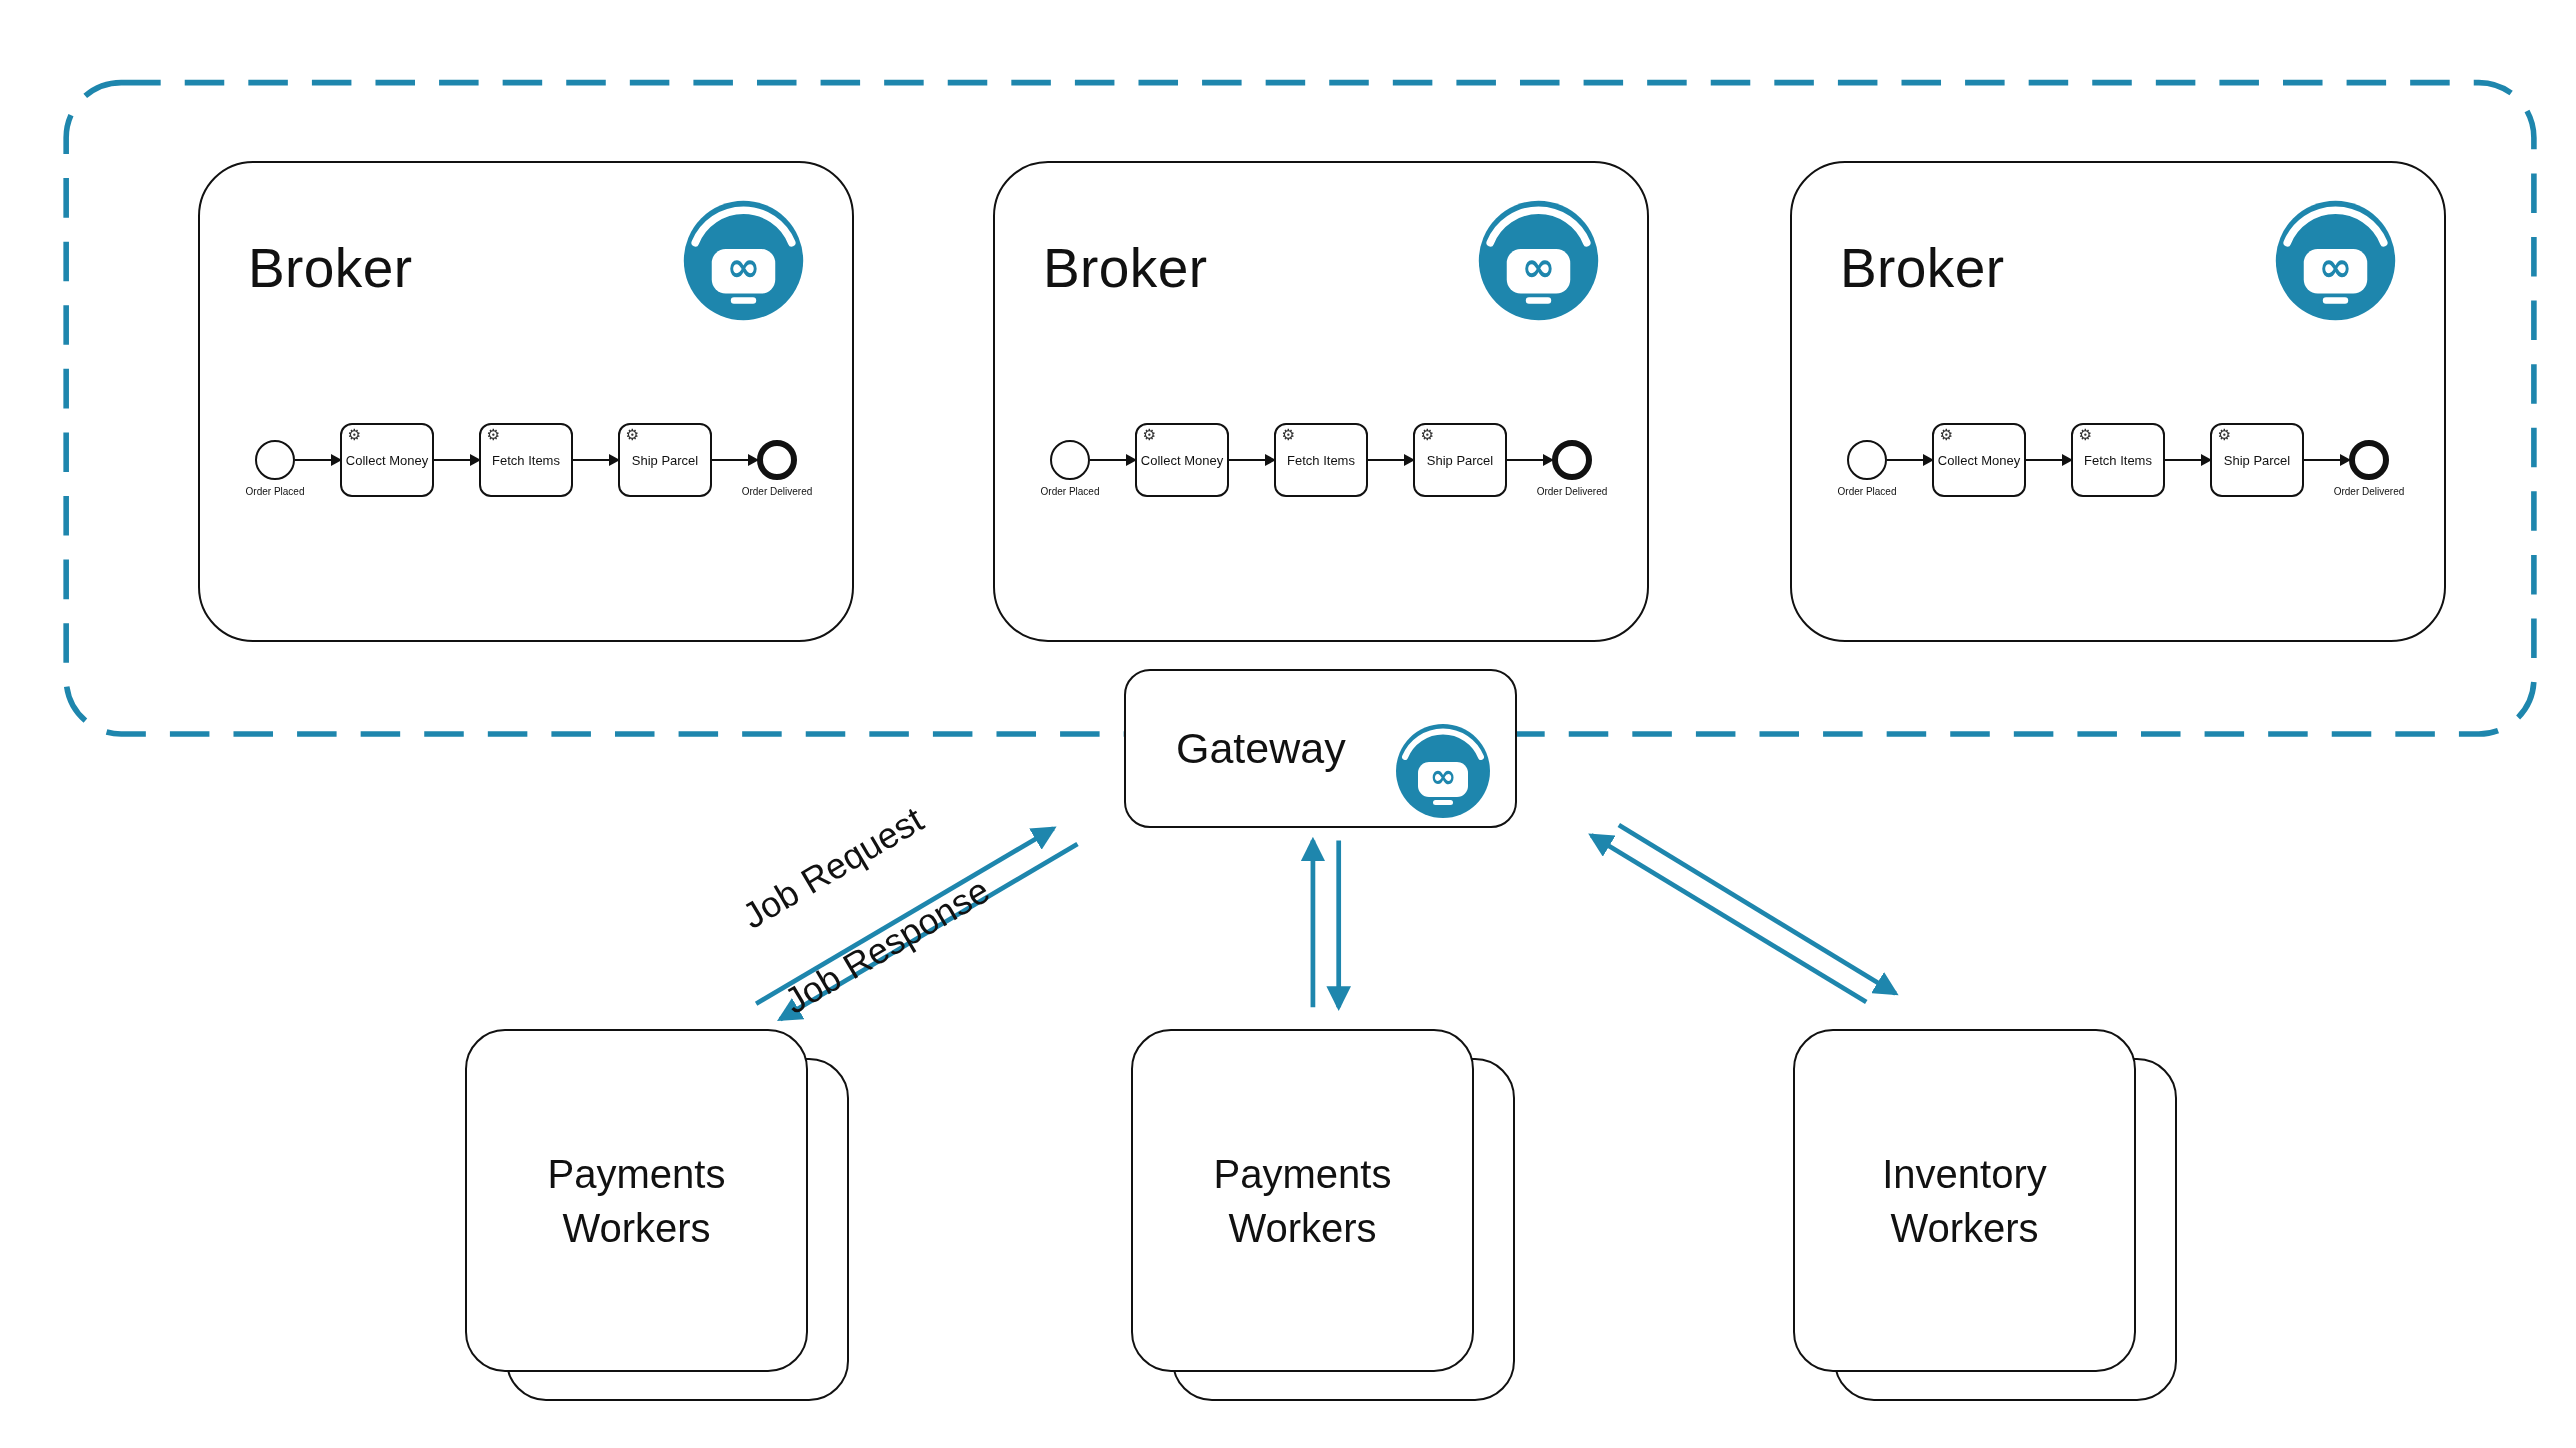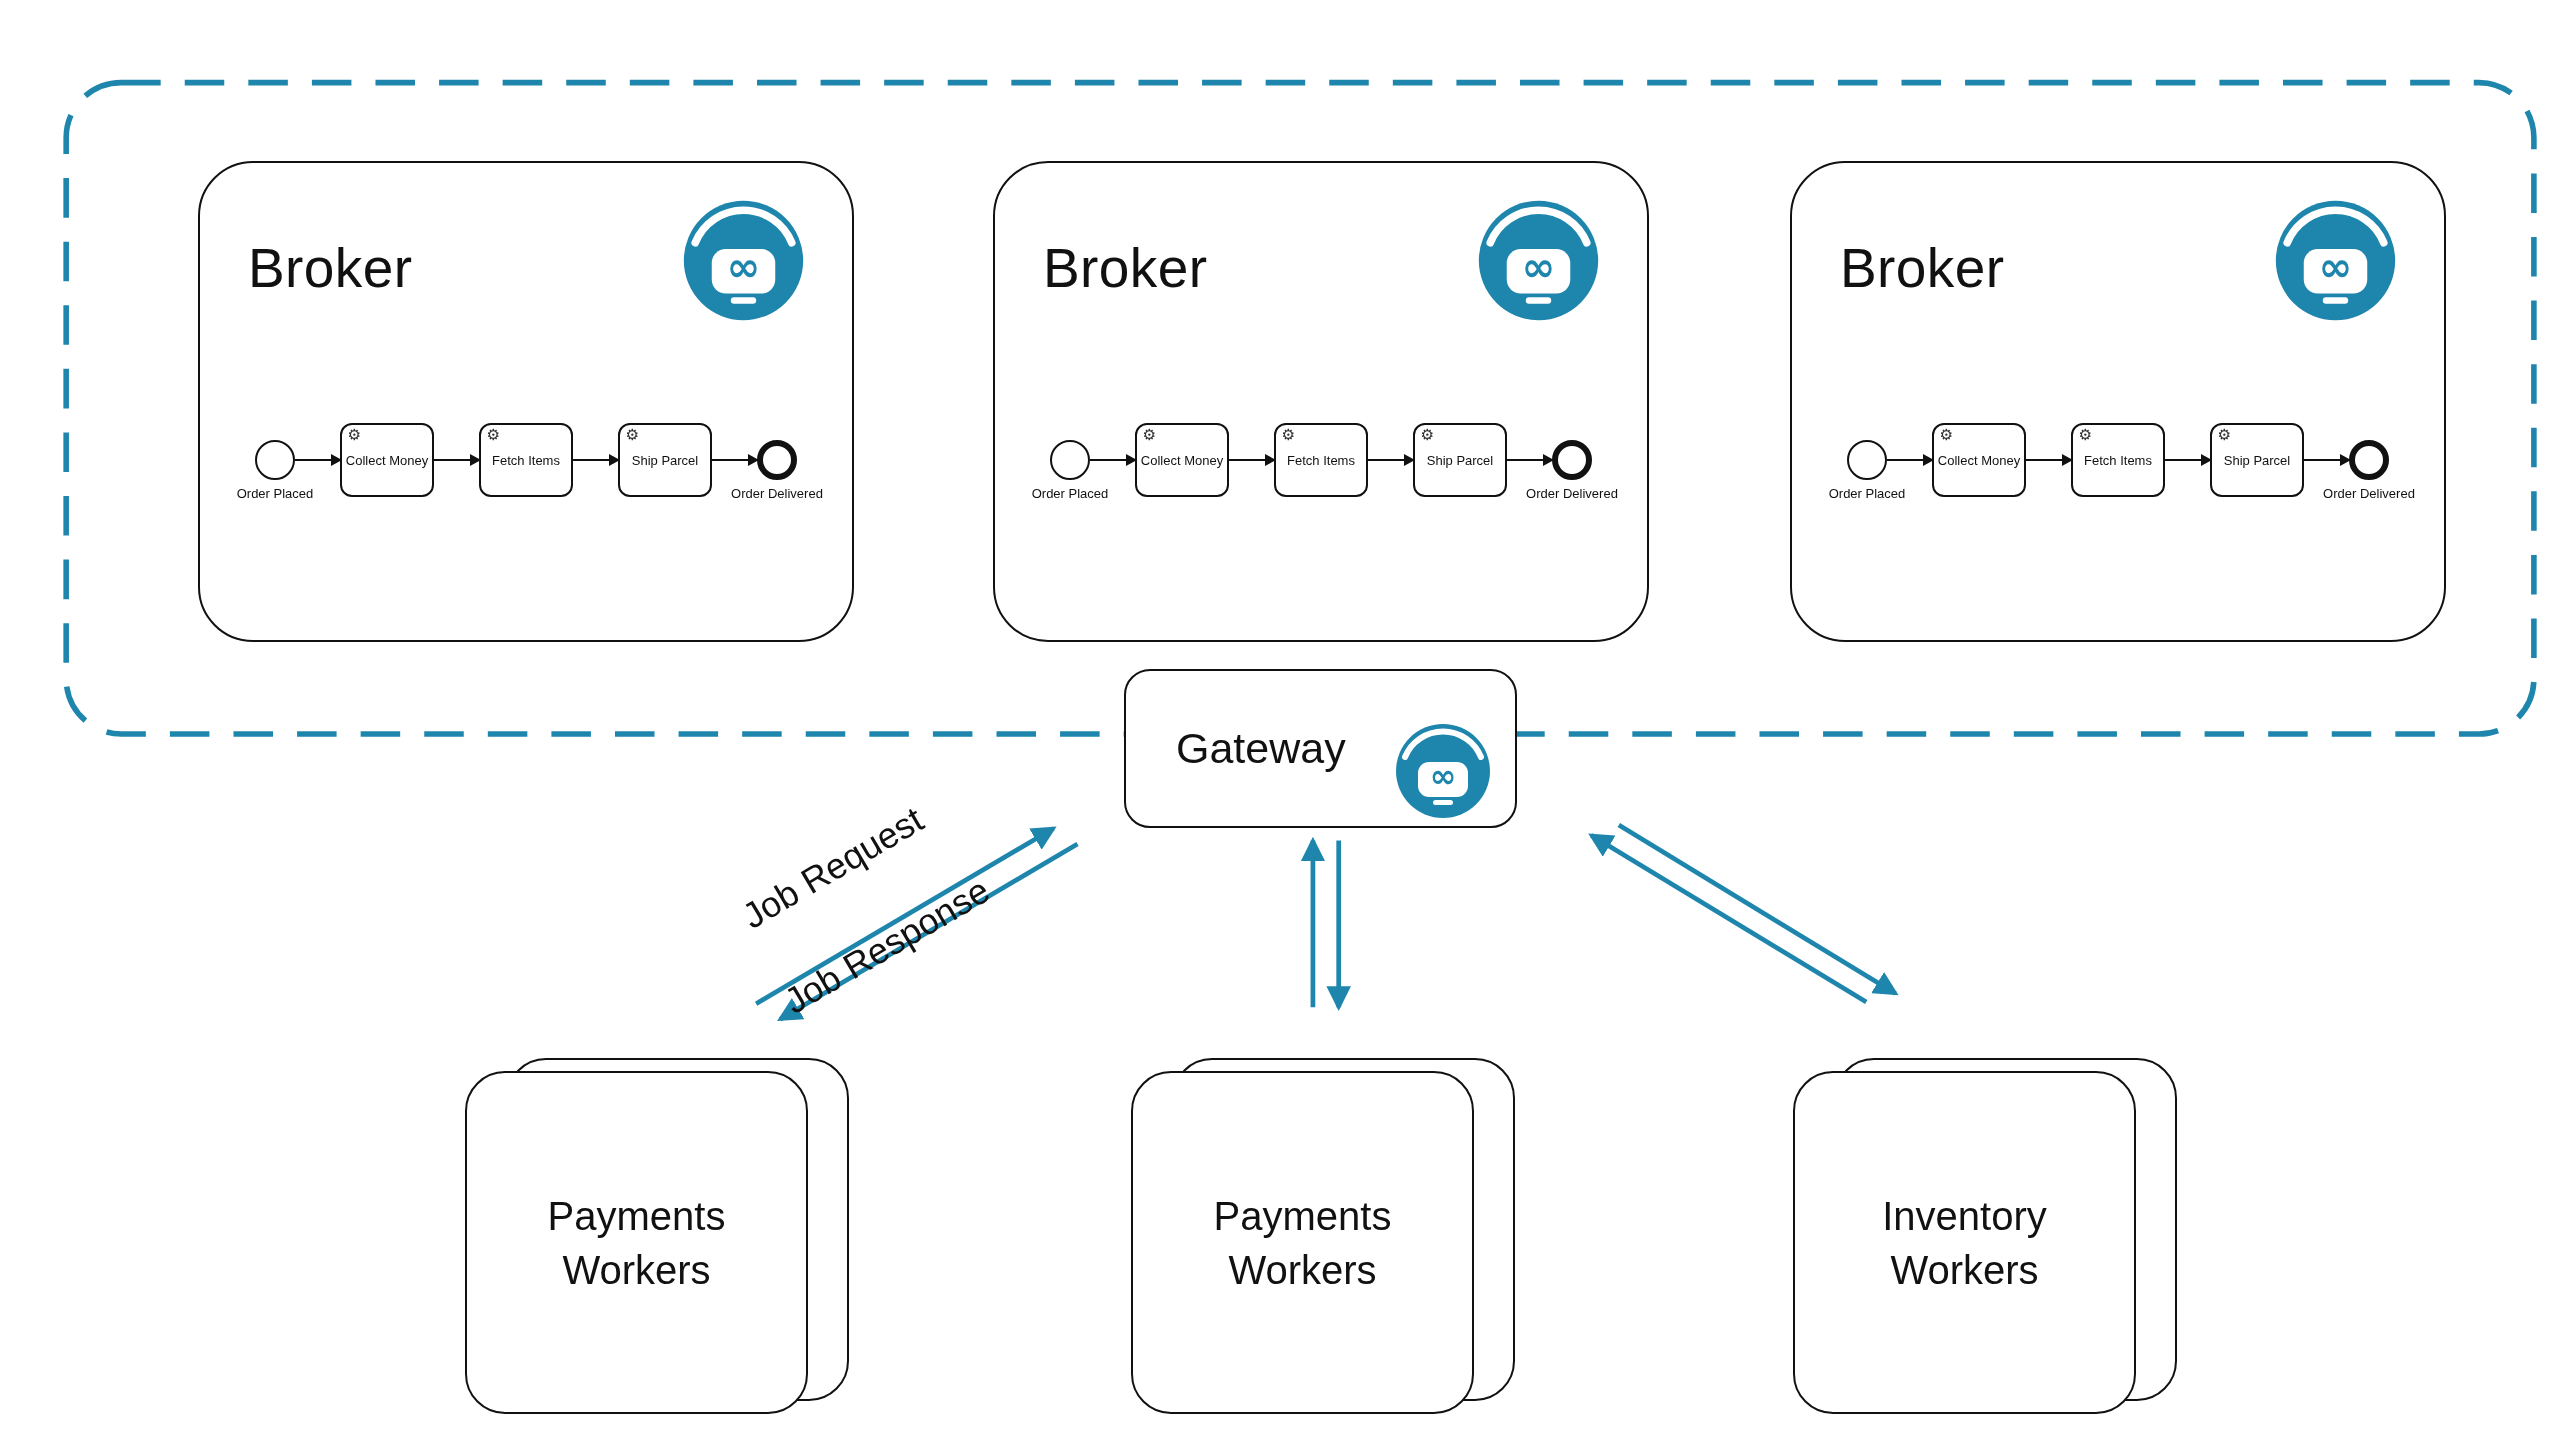--- a/index.html
+++ b/index.html
@@ -28,7 +28,7 @@
   .evt.end{border-width:6px;}
   .evt-label{
     position:absolute;top:46px;left:50%;transform:translateX(-50%);
-    font-size:13px;white-space:nowrap;color:#111;
+    font-size:10px;white-space:nowrap;color:#111;
   }
   .seq{position:relative;width:45px;height:2.6px;background:#111;flex:0 0 auto;}
   .seq::after{

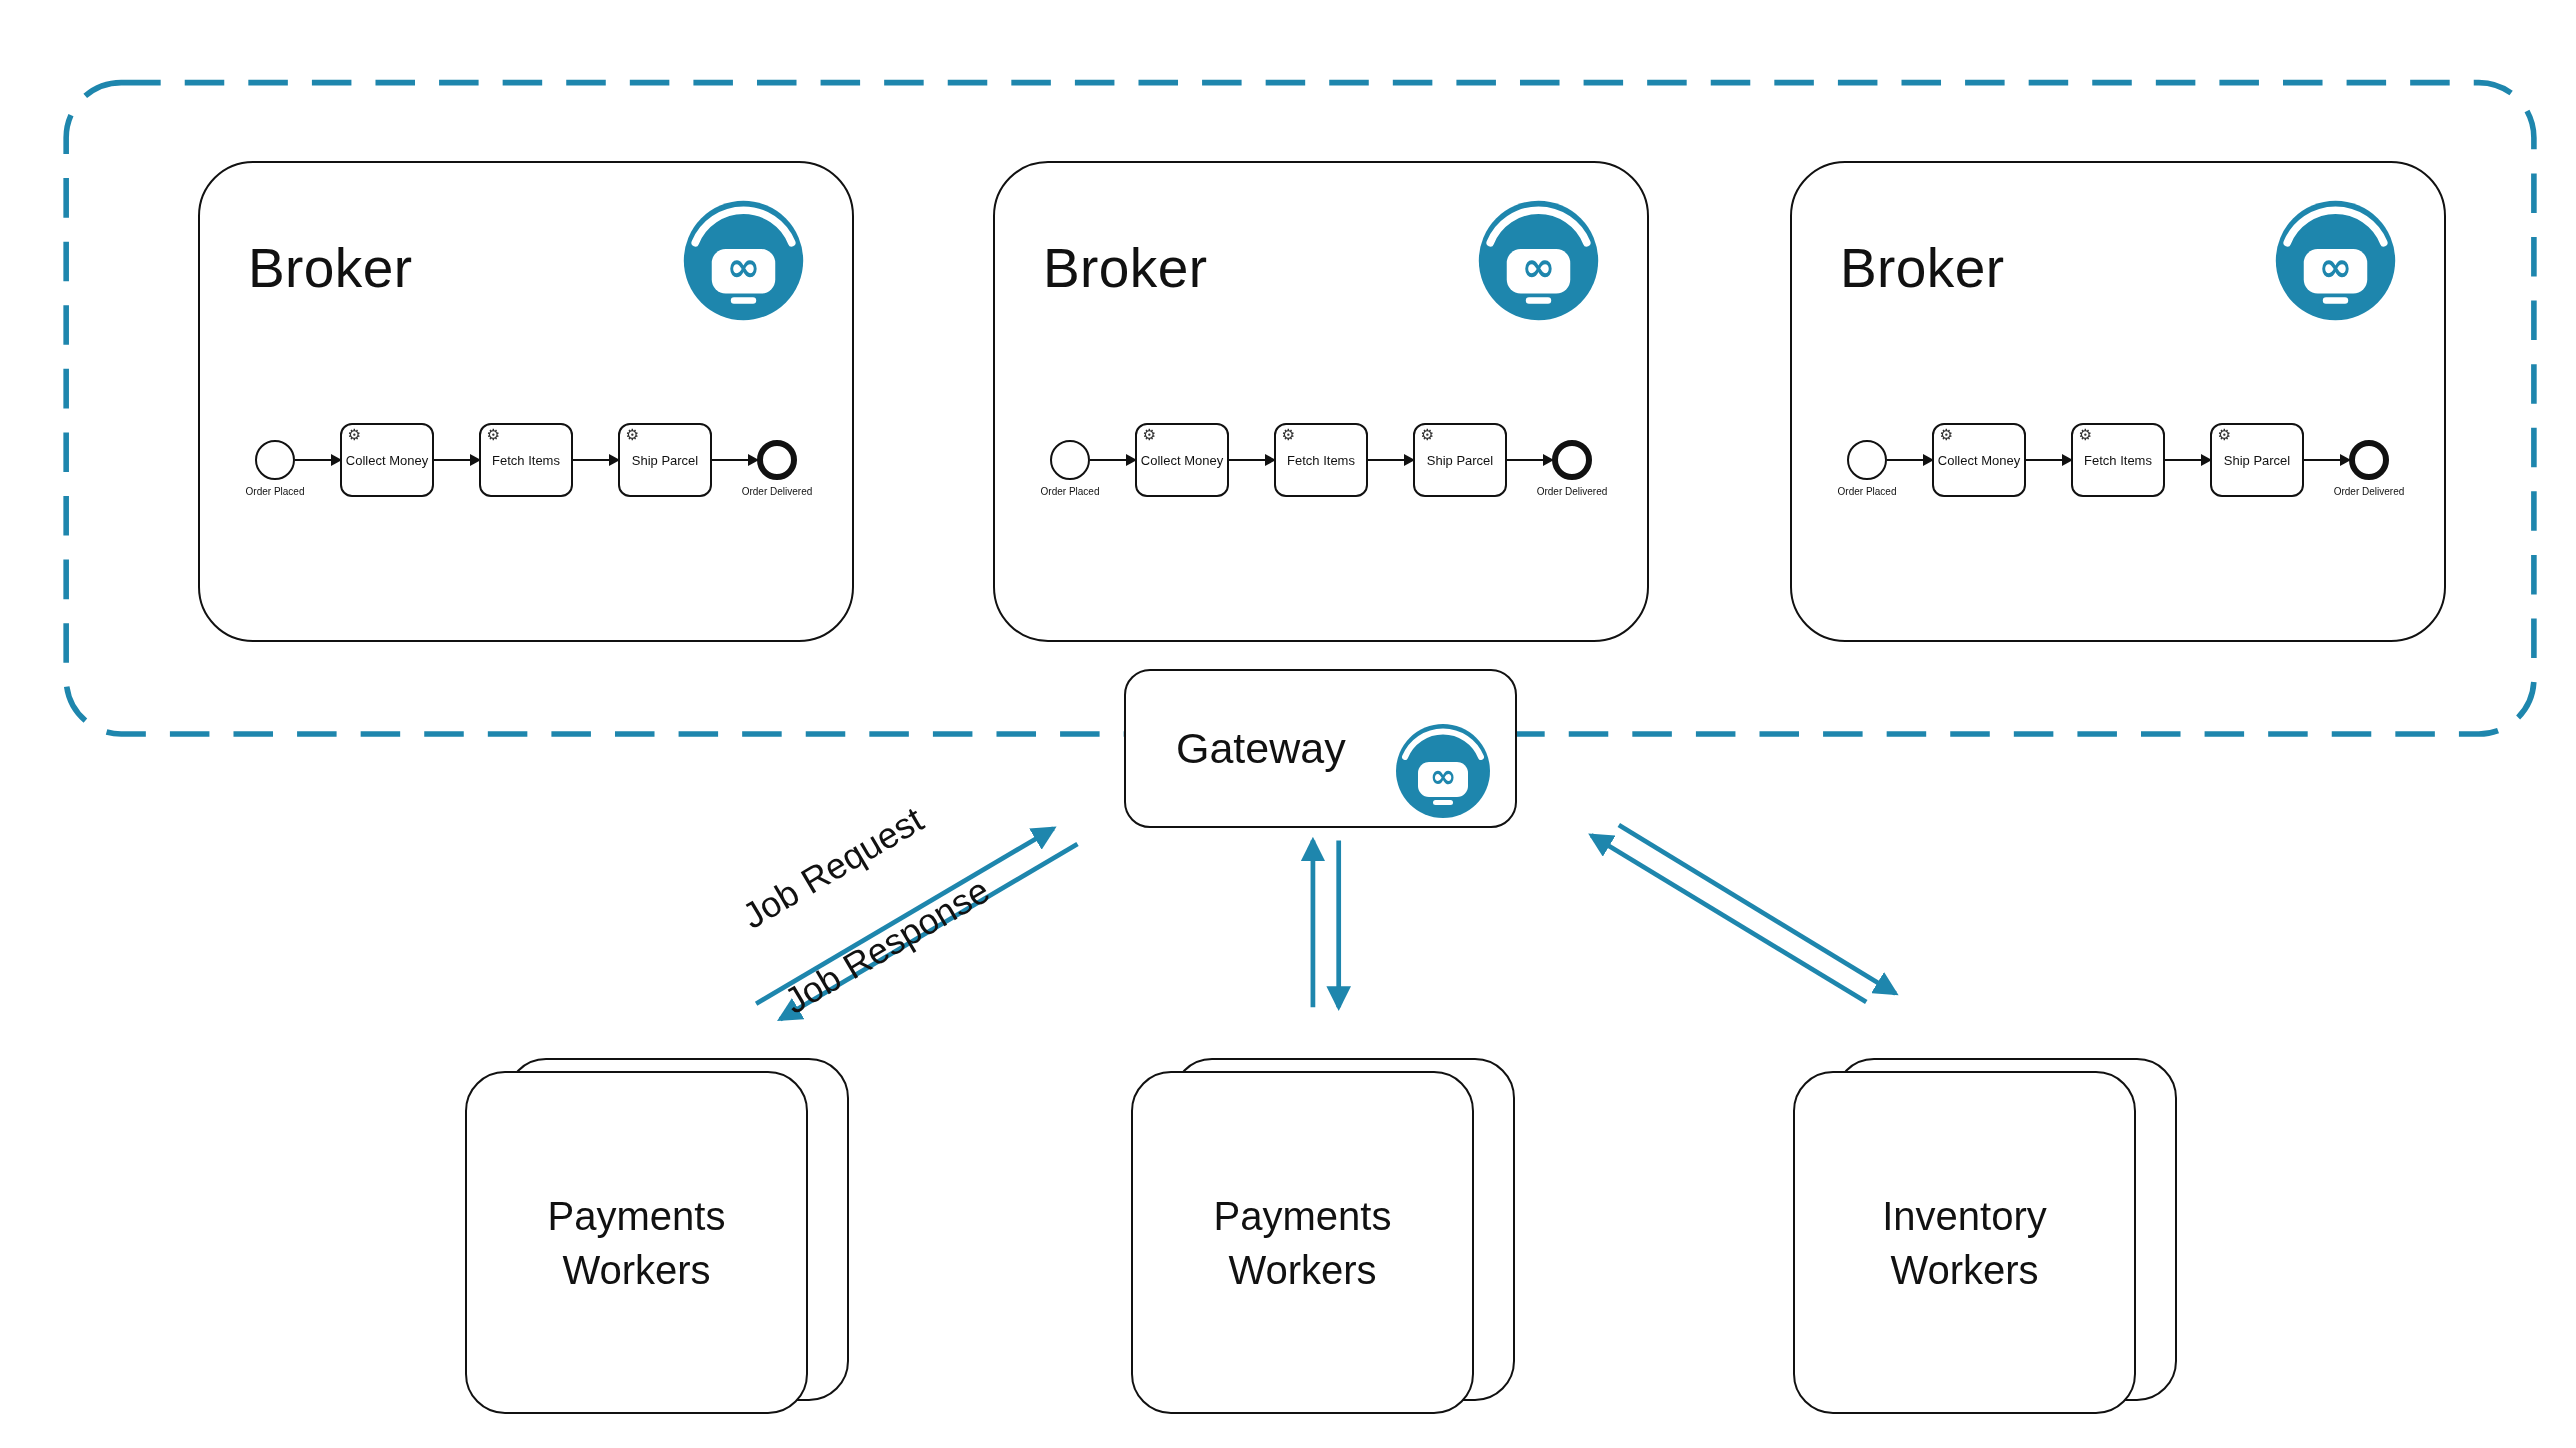--- a/index.html
+++ b/index.html
@@ -59,7 +59,7 @@
     background:#fff;box-sizing:border-box;
   }
   .worker-back{left:41px;top:29px;}
-  .worker-front{left:0;top:0;display:flex;align-items:center;justify-content:center;text-align:center;margin-top:42px;}
+  .worker-front{left:0;top:0;display:flex;align-items:center;justify-content:center;text-align:center;}
   .worker-label{font-size:40px;line-height:1.35;width:223px;}
 
   

